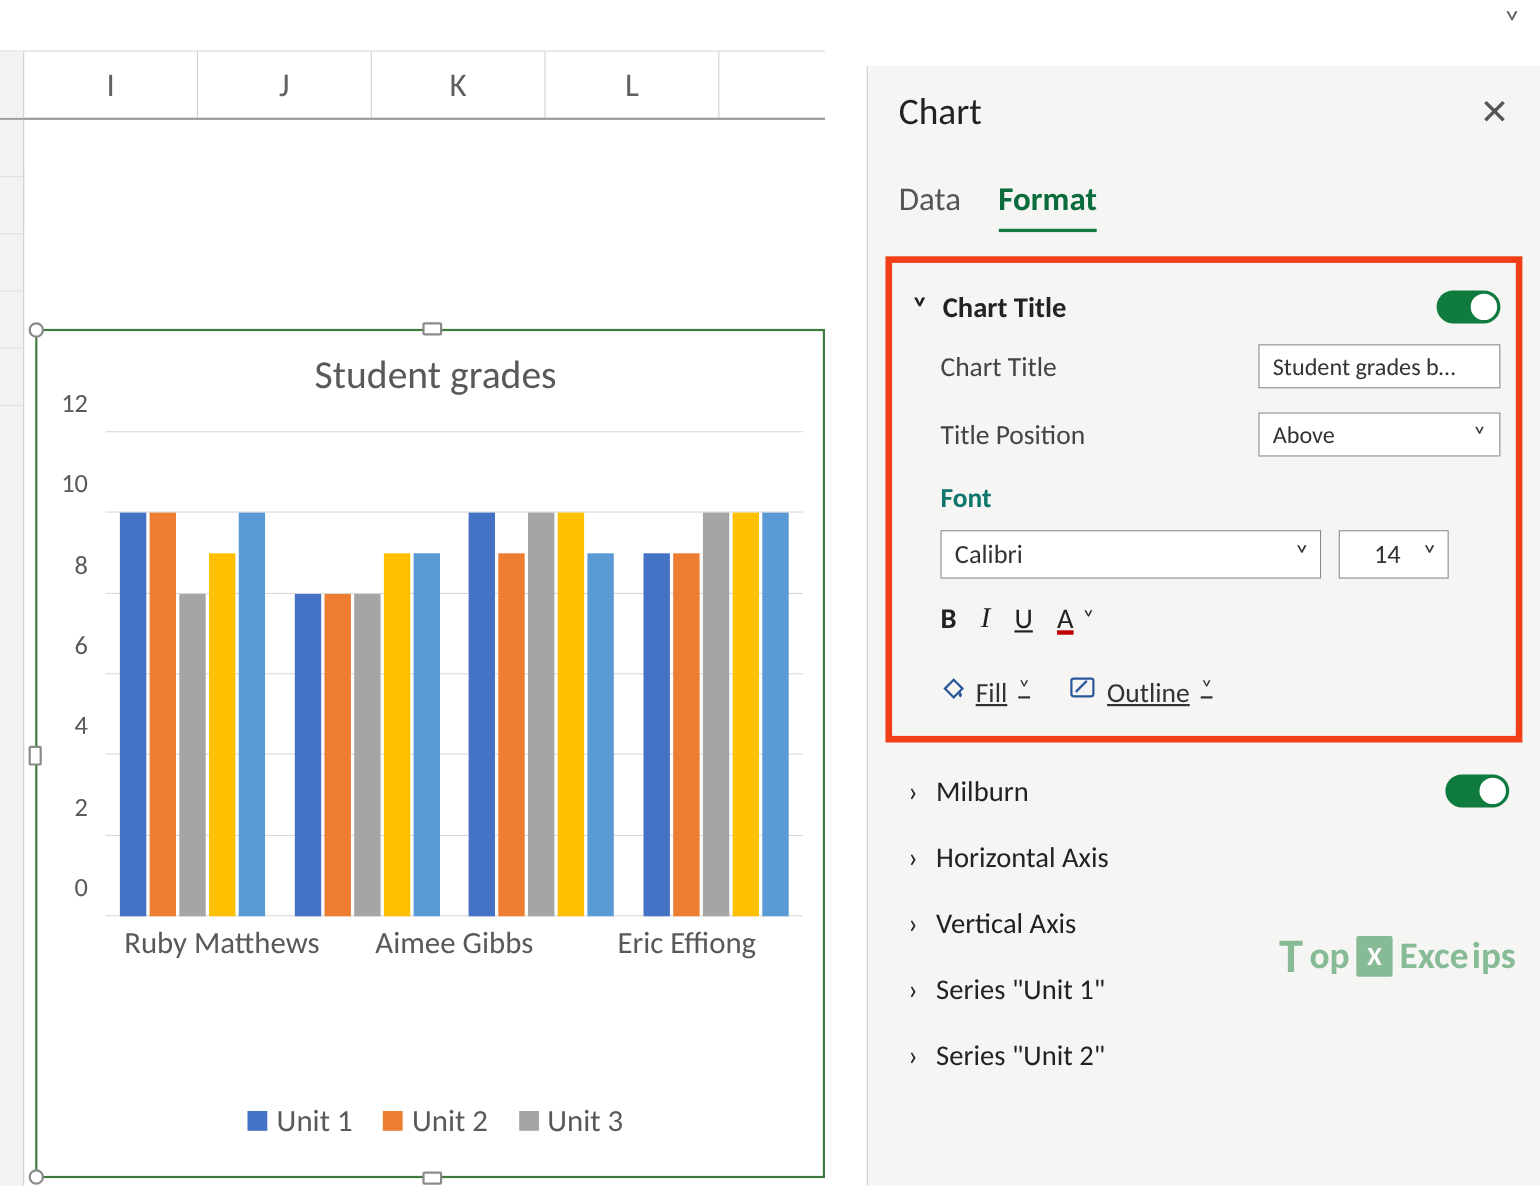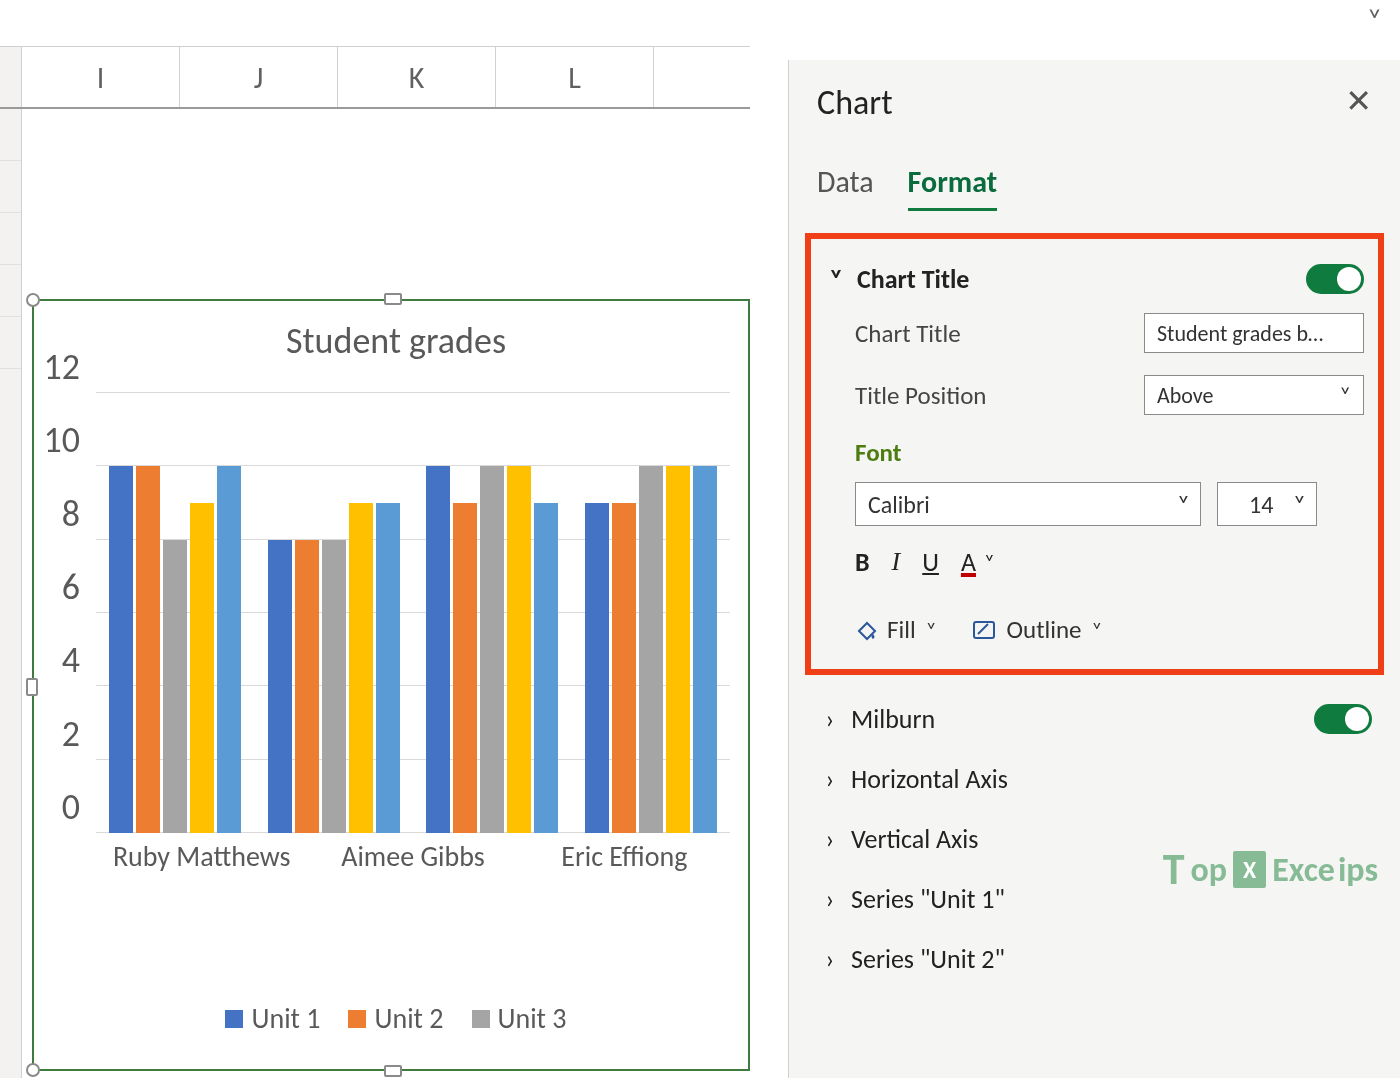--- a/index.html
+++ b/index.html
@@ -91,7 +91,7 @@
     background:#f5f5f3; border-left:1px solid #d0d0d0;
     padding: 22px 28px 0 28px;
   }
-  .sp-header{display:flex;align-items:flex-start;justify-content:space-between;margin-bottom:40px;gap:24px;}
+  .sp-header{display:flex;align-items:center;justify-content:space-between;margin-bottom:40px;gap:24px;}
   .sp-title{font-size:34px;color:#222;}
   .sp-close{font-size:32px;color:#555;cursor:pointer;font-weight:300;}
   .sp-tabs{display:flex;gap:34px;font-size:30px;margin-bottom:28px;}

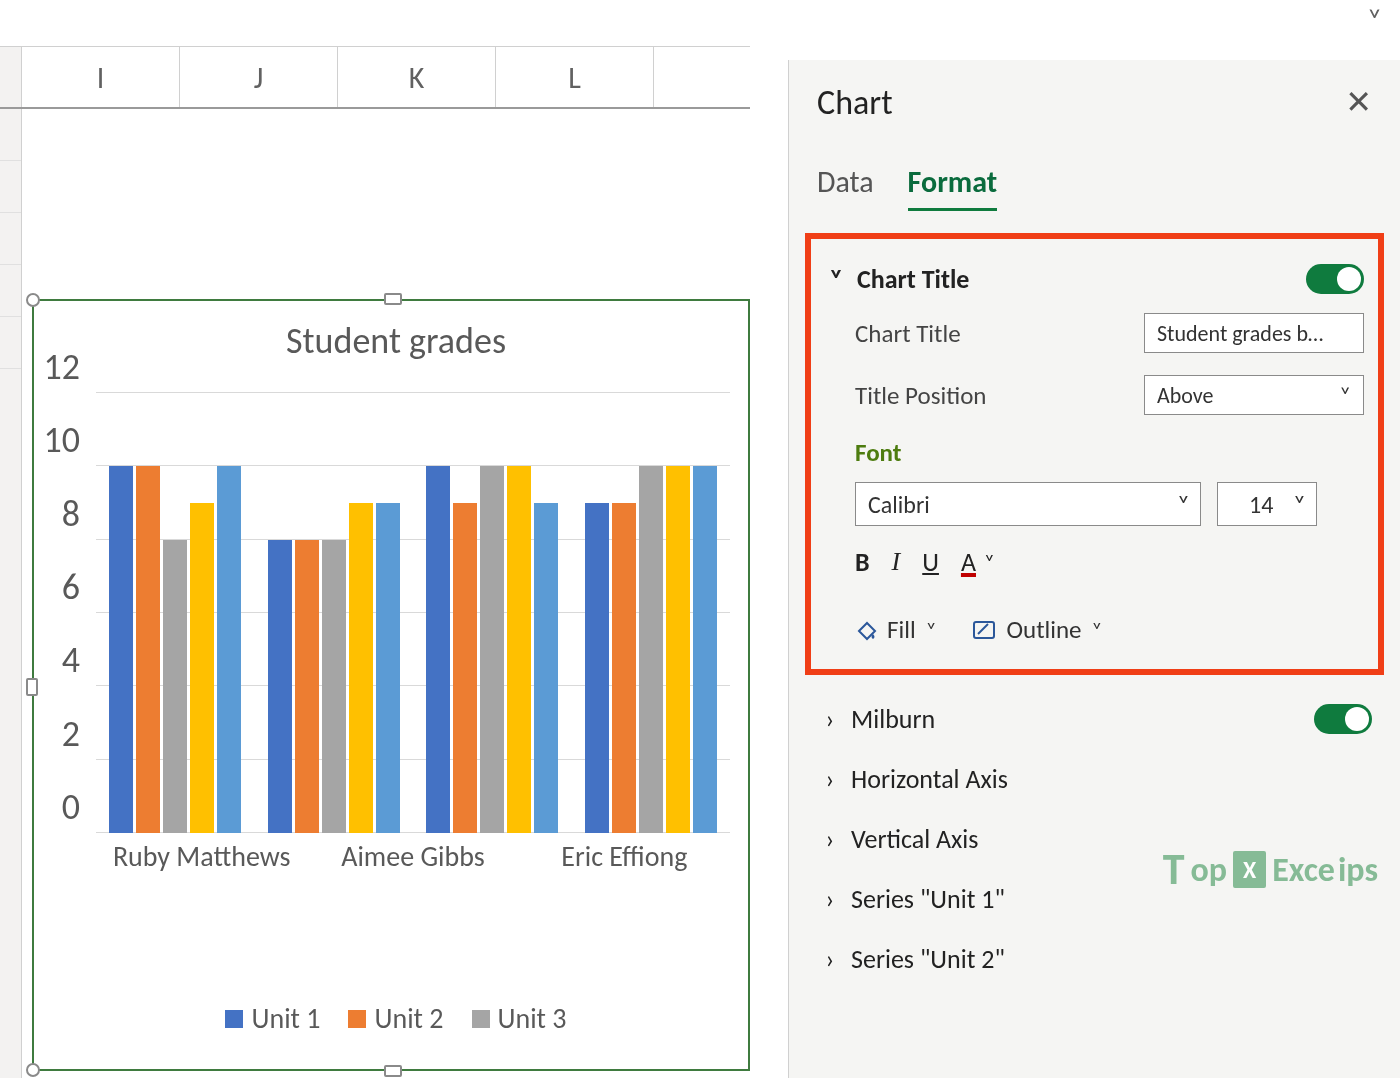--- a/index.html
+++ b/index.html
@@ -72,7 +72,7 @@
   .chart-title { text-align:center; font-size:36px; color:#595959; font-family:Calibri,sans-serif; margin:8px 0 30px 0; white-space:nowrap; overflow:hidden;}
   .plot-wrap { position:relative; height:480px; margin-left:18px;}
   .yaxis { position:absolute; left:-32px; top:0; bottom:40px; width:40px;}
-  .ytick { position:absolute; right:8px; font-size:36px; color:#595959; transform:translateY(50%); }
+  .ytick { position:absolute; right:8px; font-size:24px; color:#595959; transform:translateY(50%); }
   .grid { position:absolute; left:16px; right:0; top:0; bottom:40px;}
   .gridline{position:absolute;left:0;right:0;border-top:1px solid #d9d9d9;}
   .bars-row{position:absolute;left:16px;right:0;bottom:40px;top:0;display:flex;}

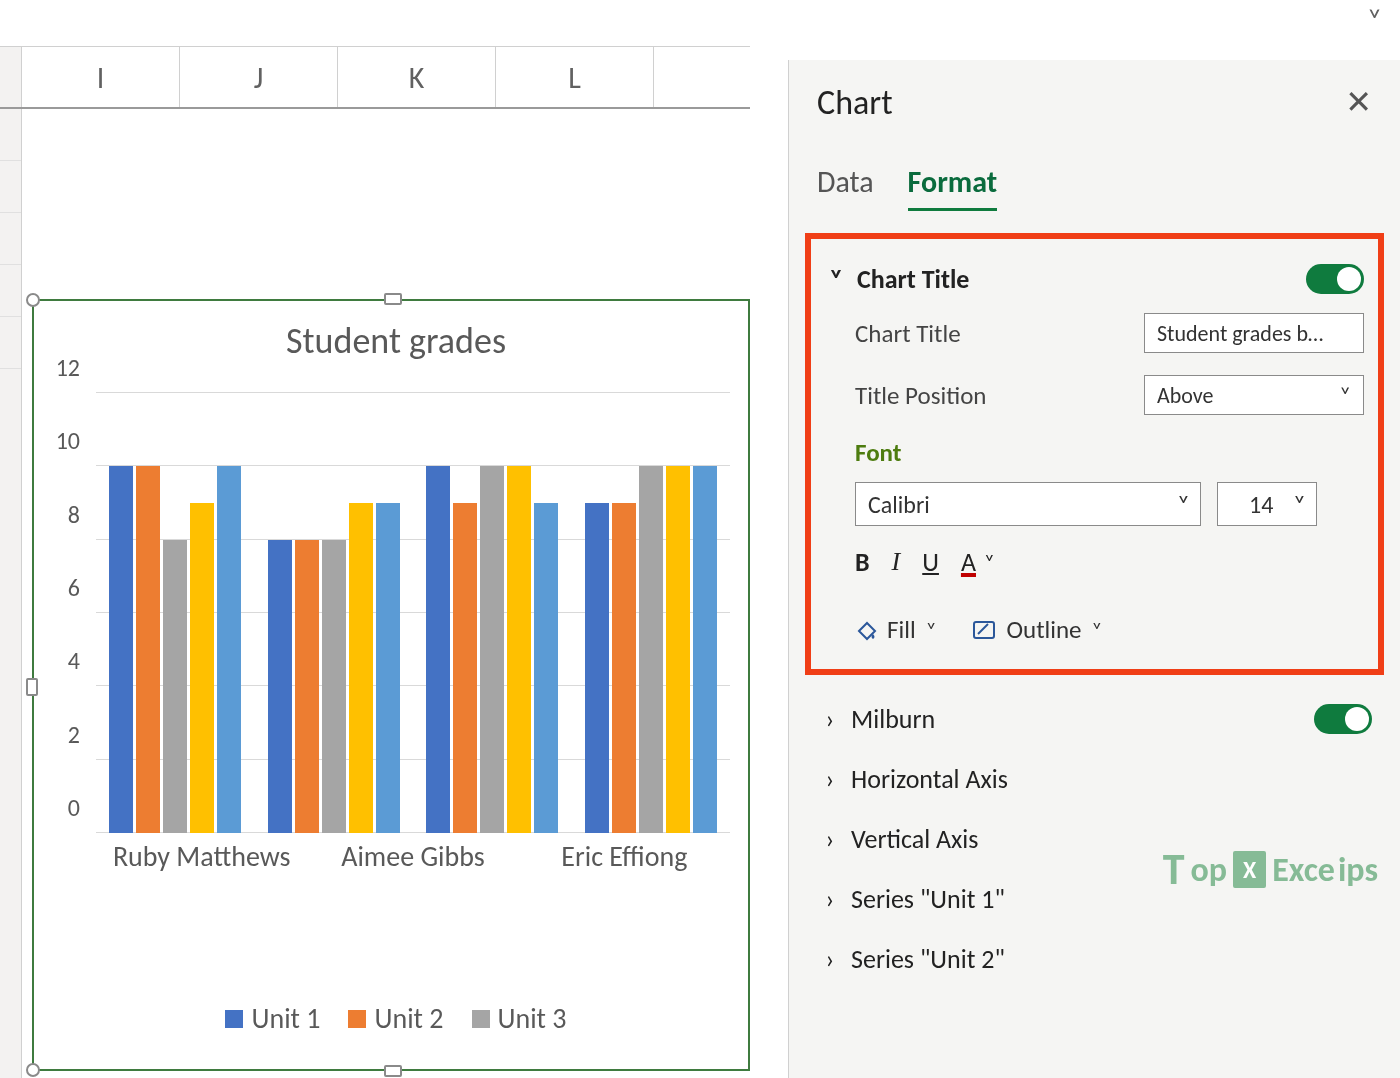--- a/index.html
+++ b/index.html
@@ -107,7 +107,7 @@
   .input-like{border:1px solid #8a8a8a;background:#fff;height:40px;display:flex;align-items:center;padding:0 12px;font-size:22px;color:#333;min-width:220px;justify-content:space-between;}
   .select-like{border:1px solid #8a8a8a;background:#fff;height:44px;display:flex;align-items:center;justify-content:space-between;padding:0 10px 0 12px;font-size:24px;color:#333;min-width:346px;}
   .select-small{min-width:100px;padding-left:31px;}
-  .font-sec-label{margin:4px 0 14px 30px;font-size:25px;font-weight:700;color:#4d7c0f;}
+  .font-sec-label{margin:4px 0 14px 30px;font-size:25px;font-weight:700;color:#0f766e;}
   .font-row{display:flex;gap:16px;margin:0 0 20px 30px;}
   .toolbar{display:flex;gap:22px;margin:0 0 36px 30px;align-items:center;font-size:26px;}
   .toolbar .b{font-weight:800;}

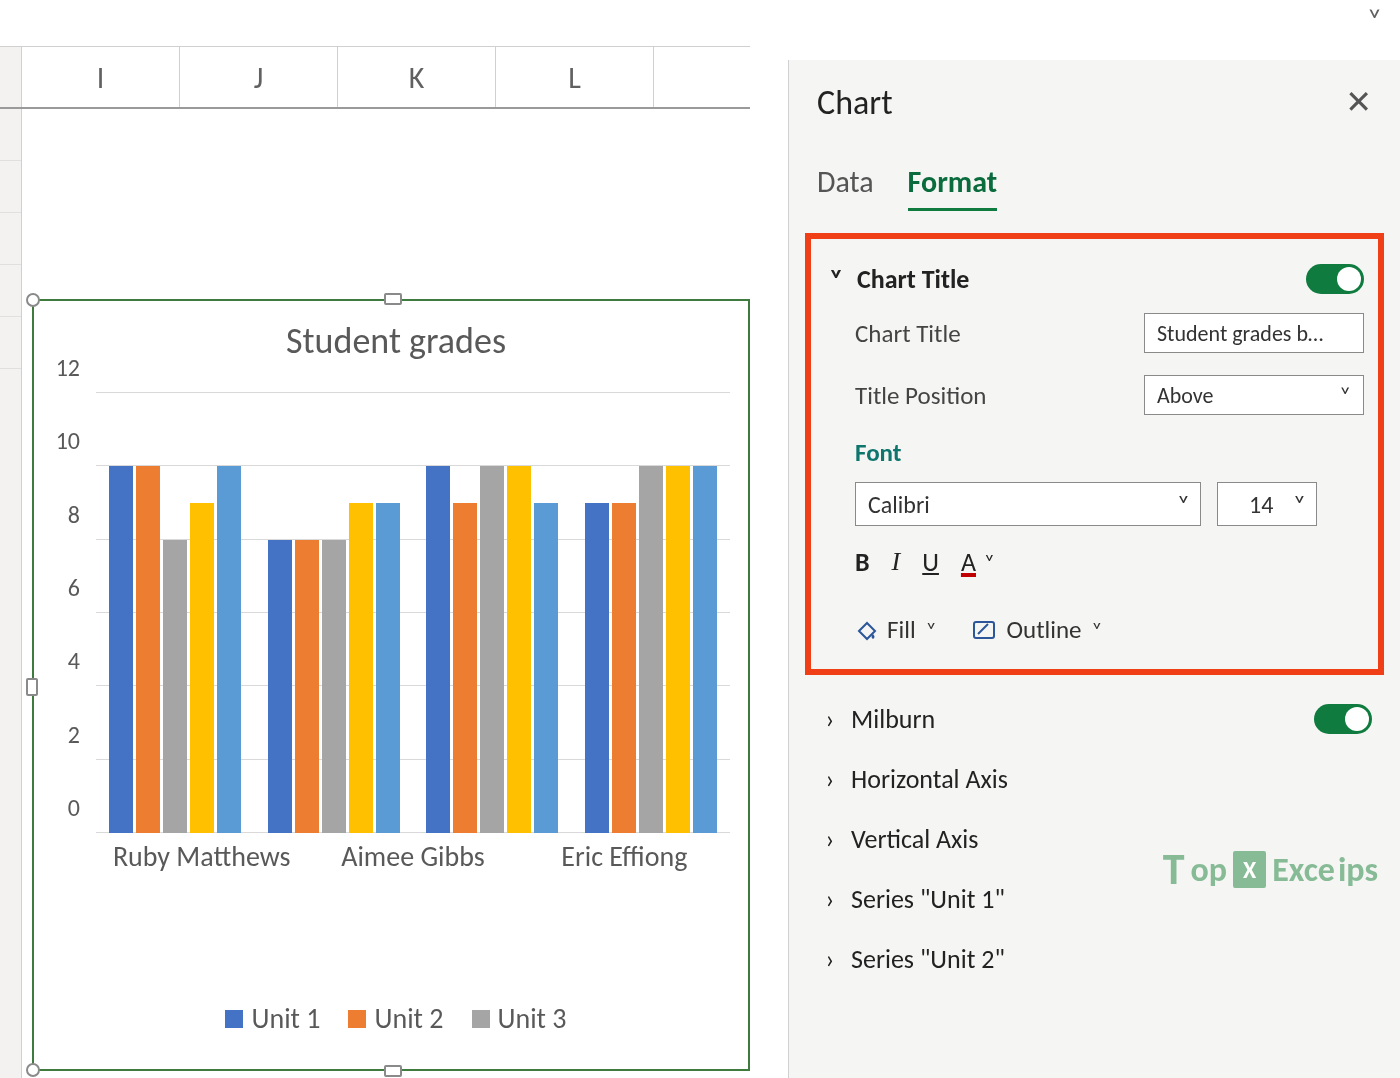--- a/index.html
+++ b/index.html
@@ -116,7 +116,7 @@
   .toolbar .a{text-decoration:underline;text-decoration-color:#c00000;text-decoration-thickness:4px;}
   .toolbar span{cursor:pointer;color:#222;}
   .fill-row{display:flex;gap:36px;margin-left:30px;align-items:center;font-size:25px;color:#333;}
-  .fill-row .item{display:flex;align-items:center;gap:10px;cursor:pointer;}
+  .fill-row .item{display:flex;align-items:flex-start;gap:10px;cursor:pointer;text-decoration:underline;}
 
   .other-sec{display:flex;align-items:center;gap:10px;font-size:26px;color:#222;margin:28px 0 0 2px;}
   .toggle{width:58px;height:30px;background:#0f7b3e;border-radius:16px;position:relative;cursor:pointer;}

